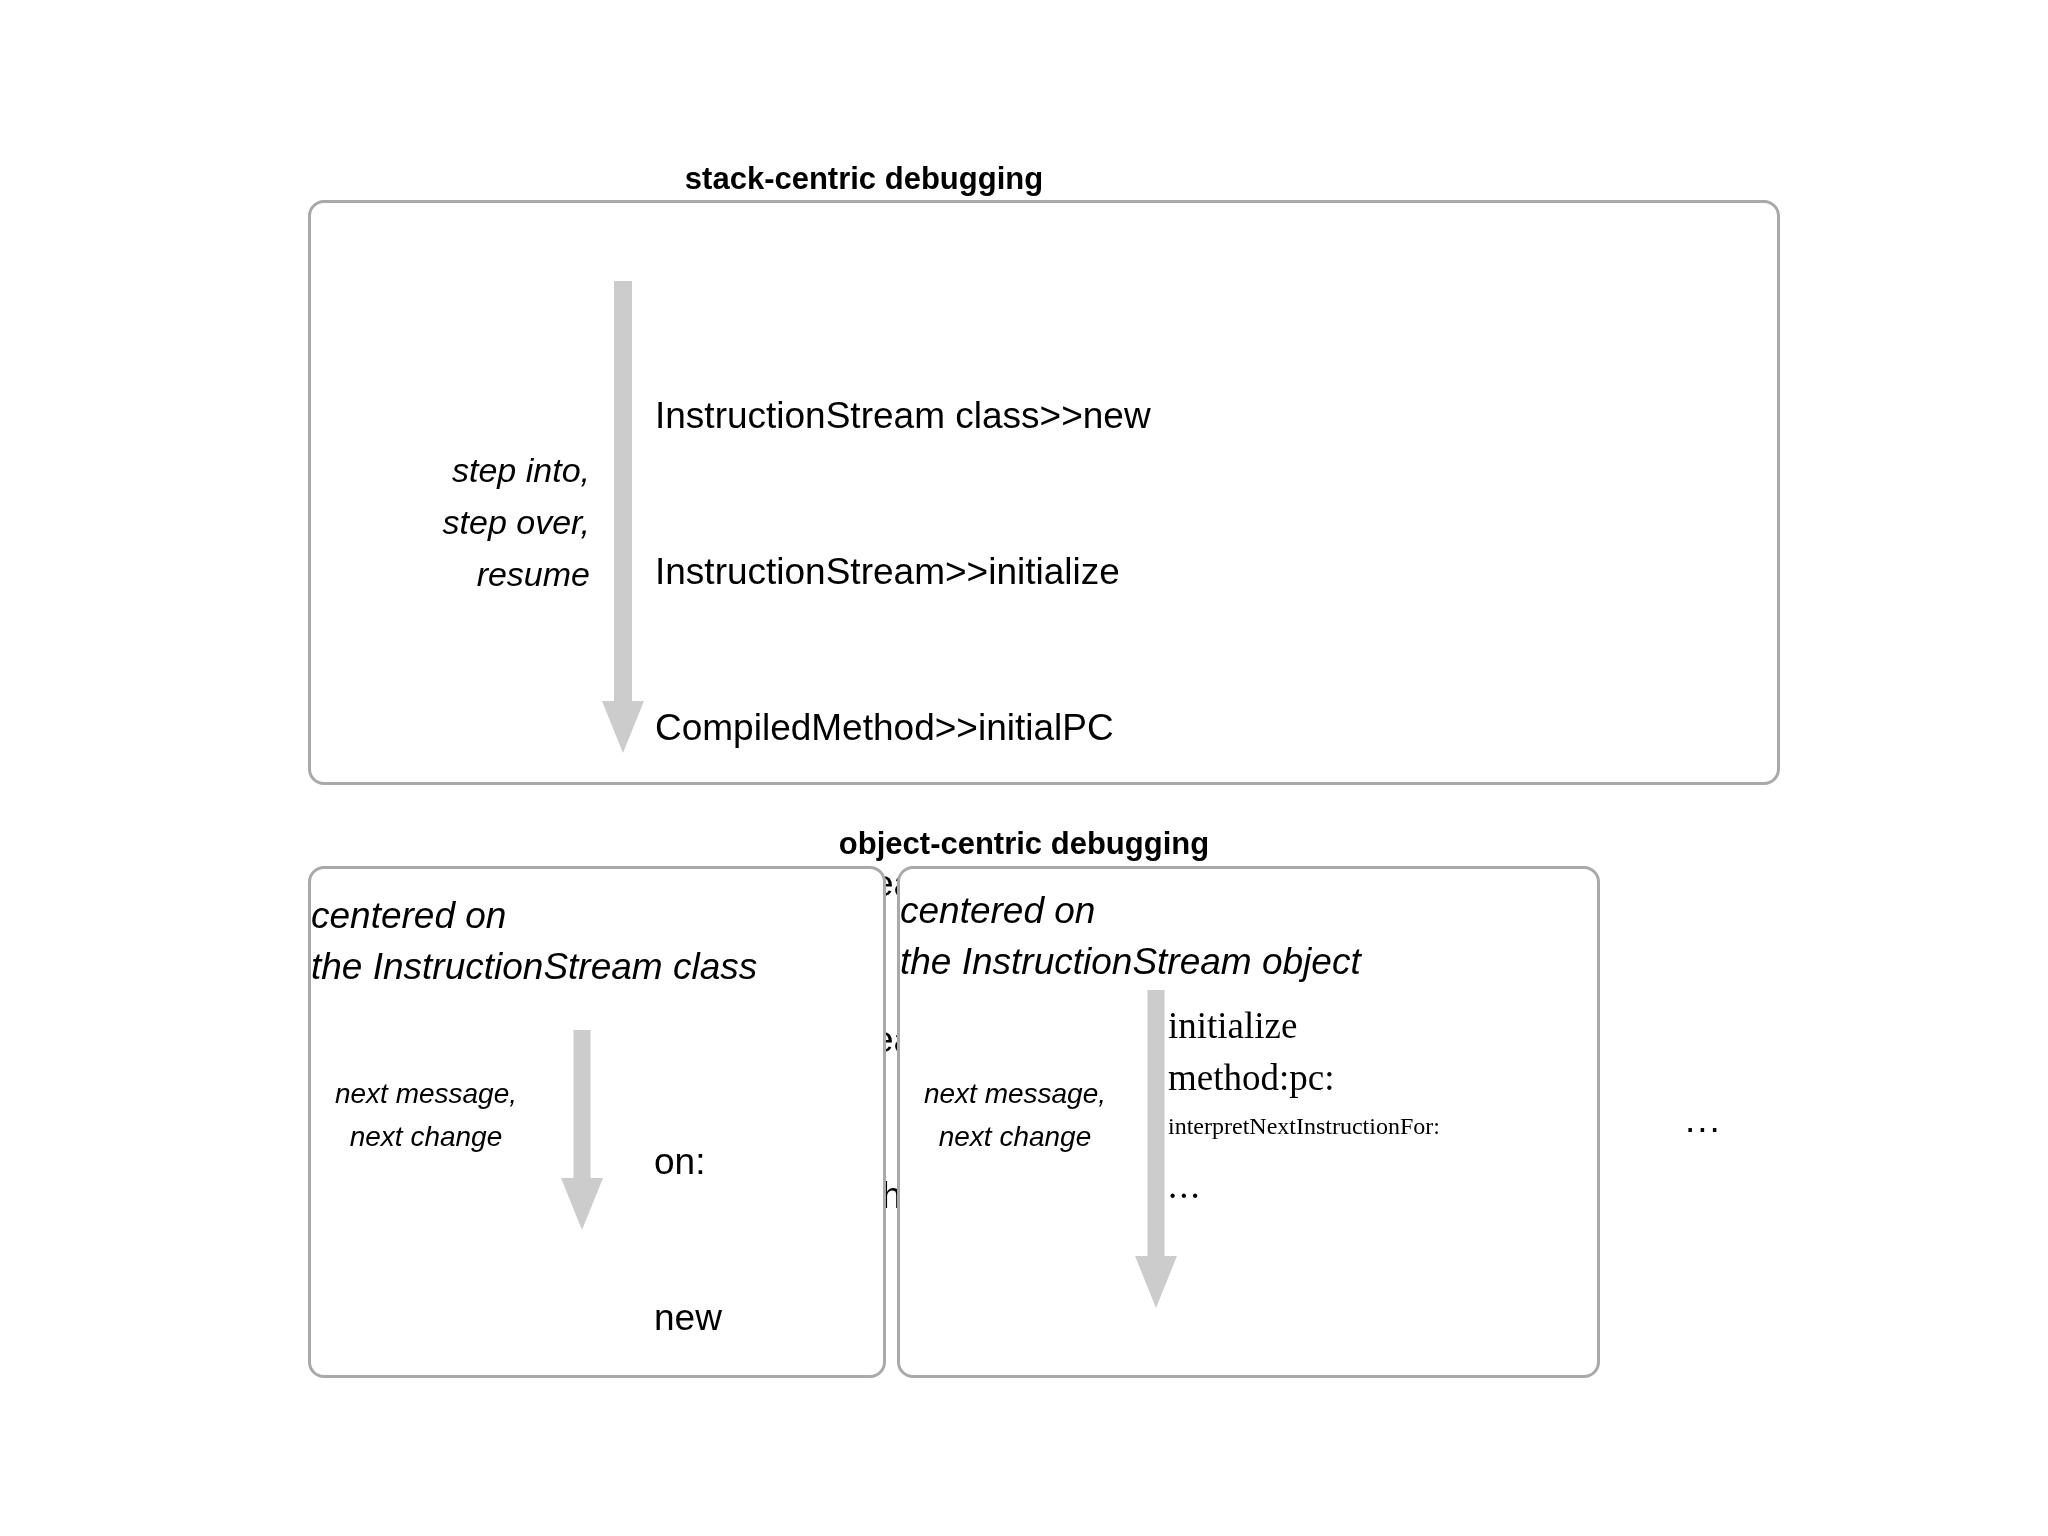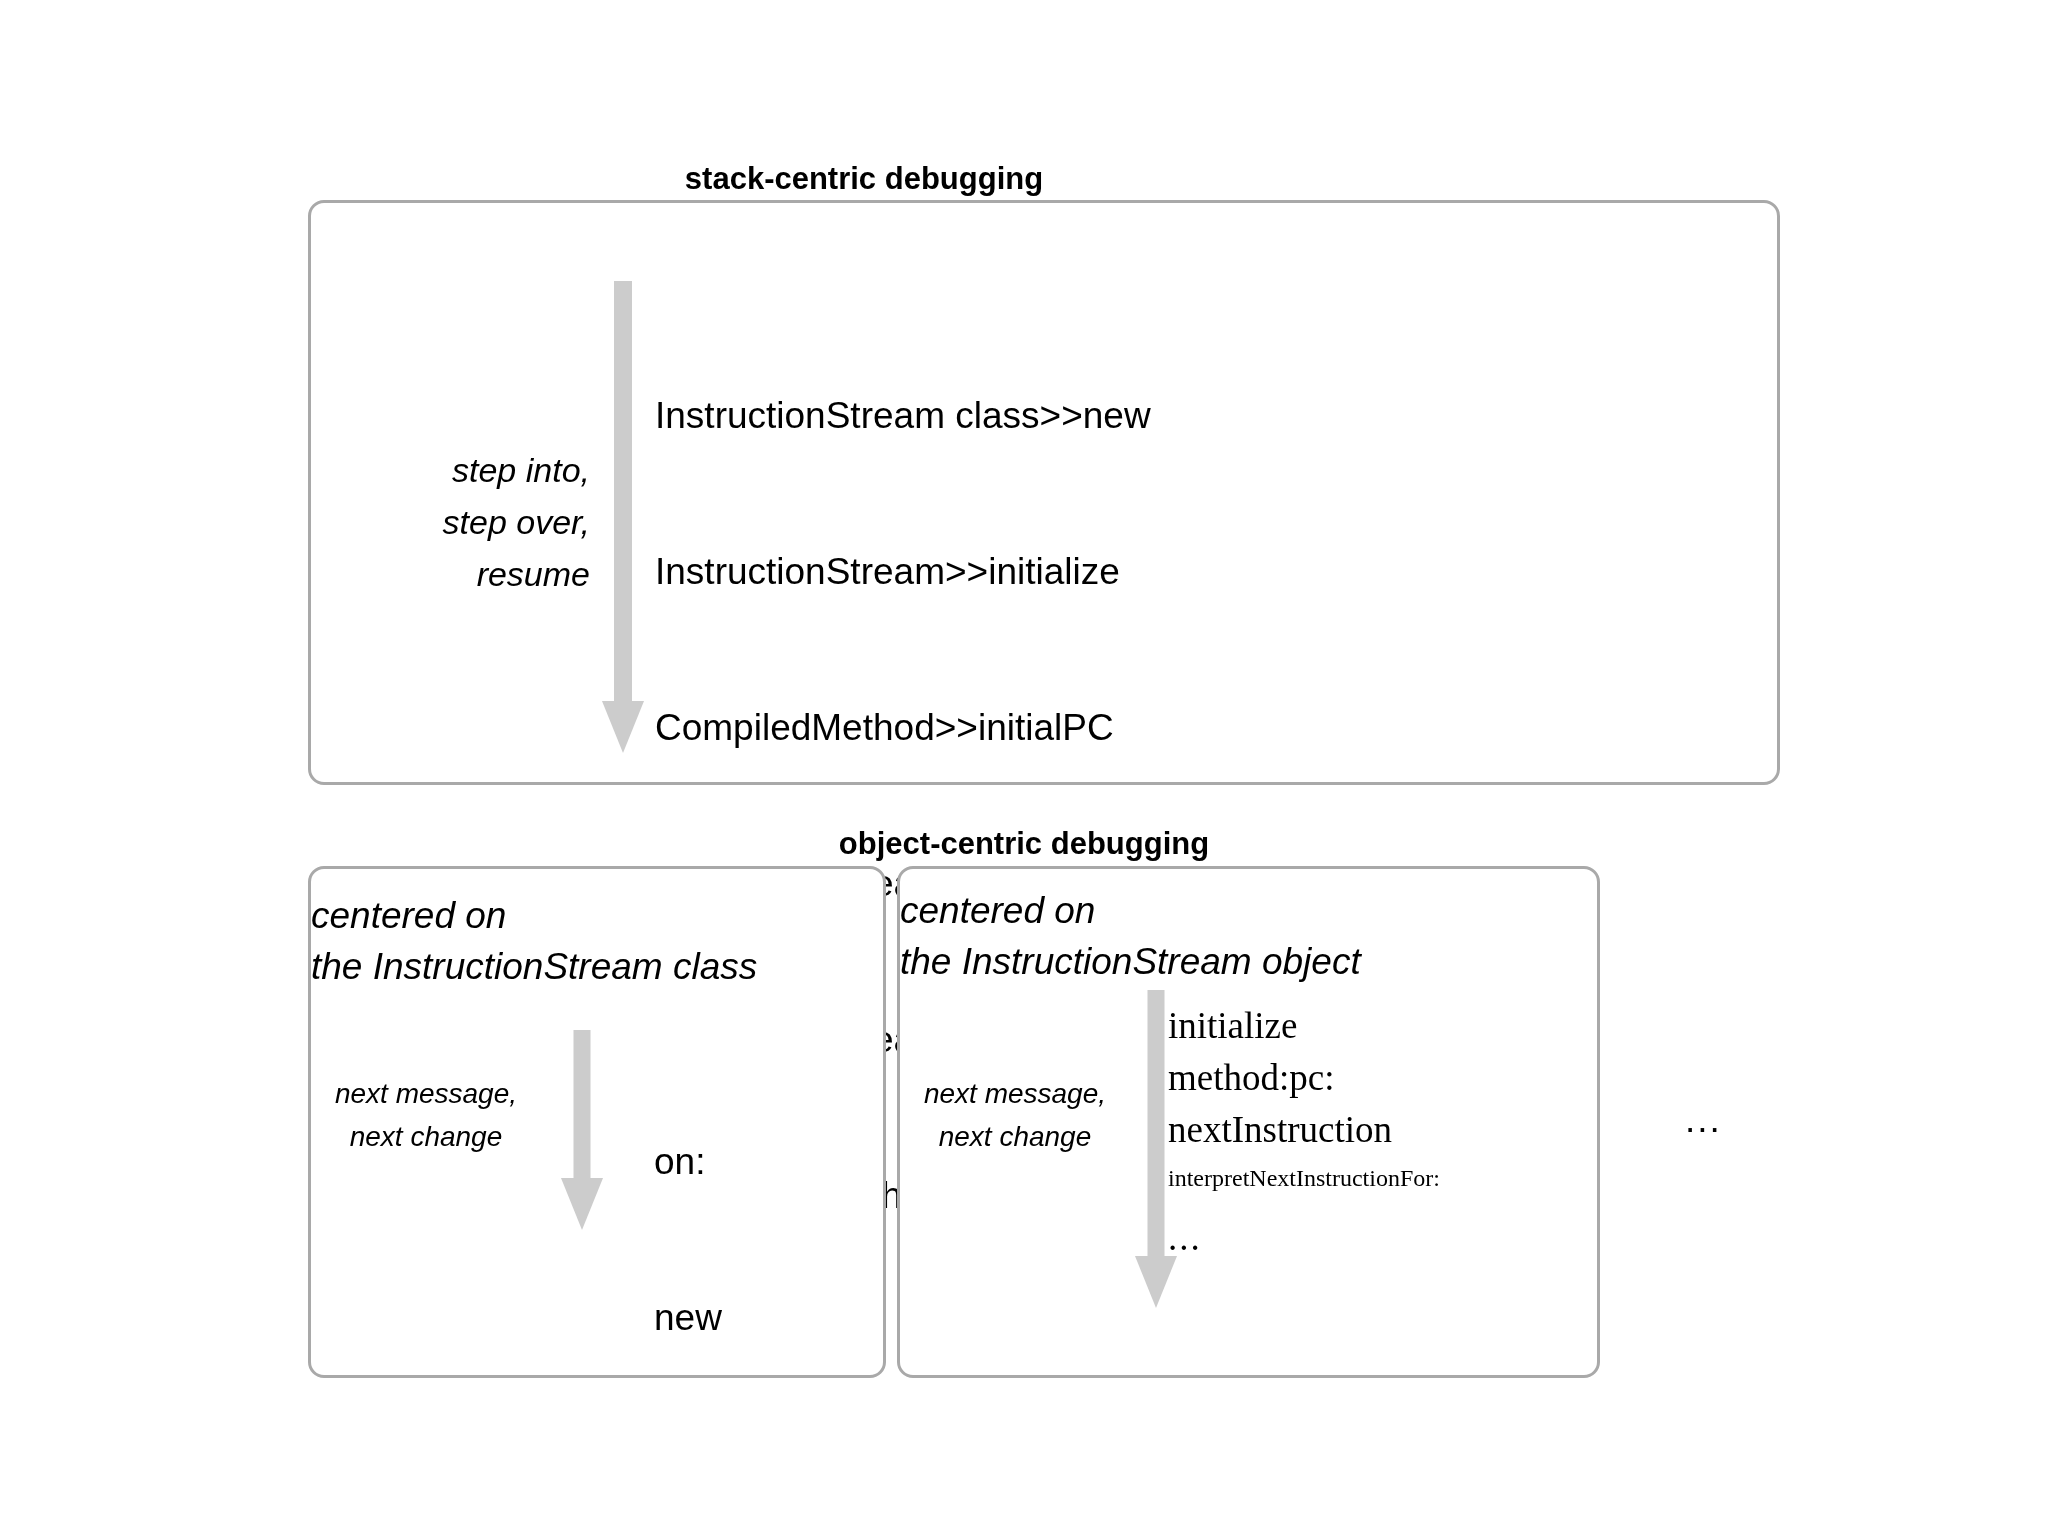--- a/index.html
+++ b/index.html
@@ -247,7 +247,6 @@
   <div id="object-messages">
     <span class="msg">initialize</span>
     <span class="msg">method:pc:</span>
-    <span class="msg">nextInstruction</span>
     <span class="msg small">interpretNextInstructionFor:</span>
     <span class="ellipsis">...</span>
   </div>

